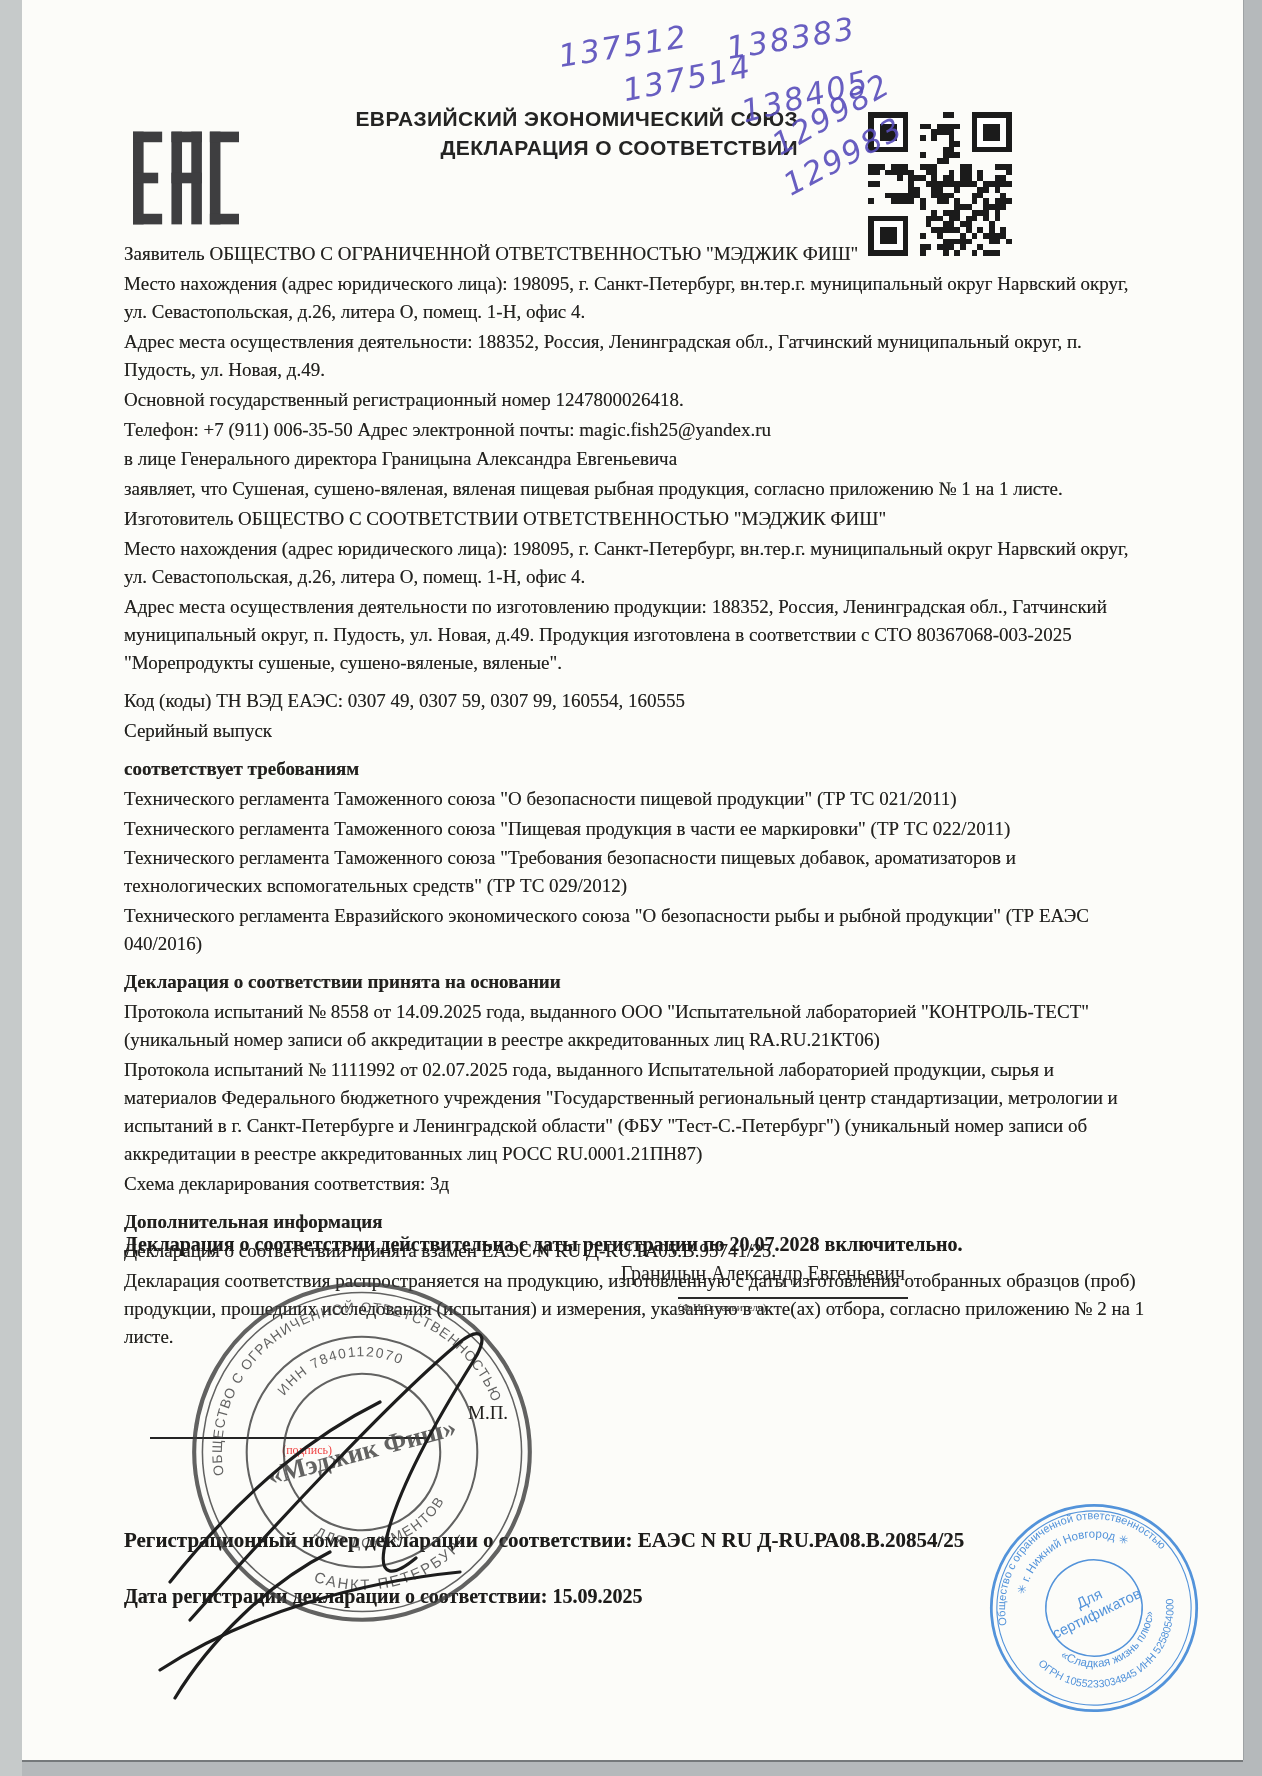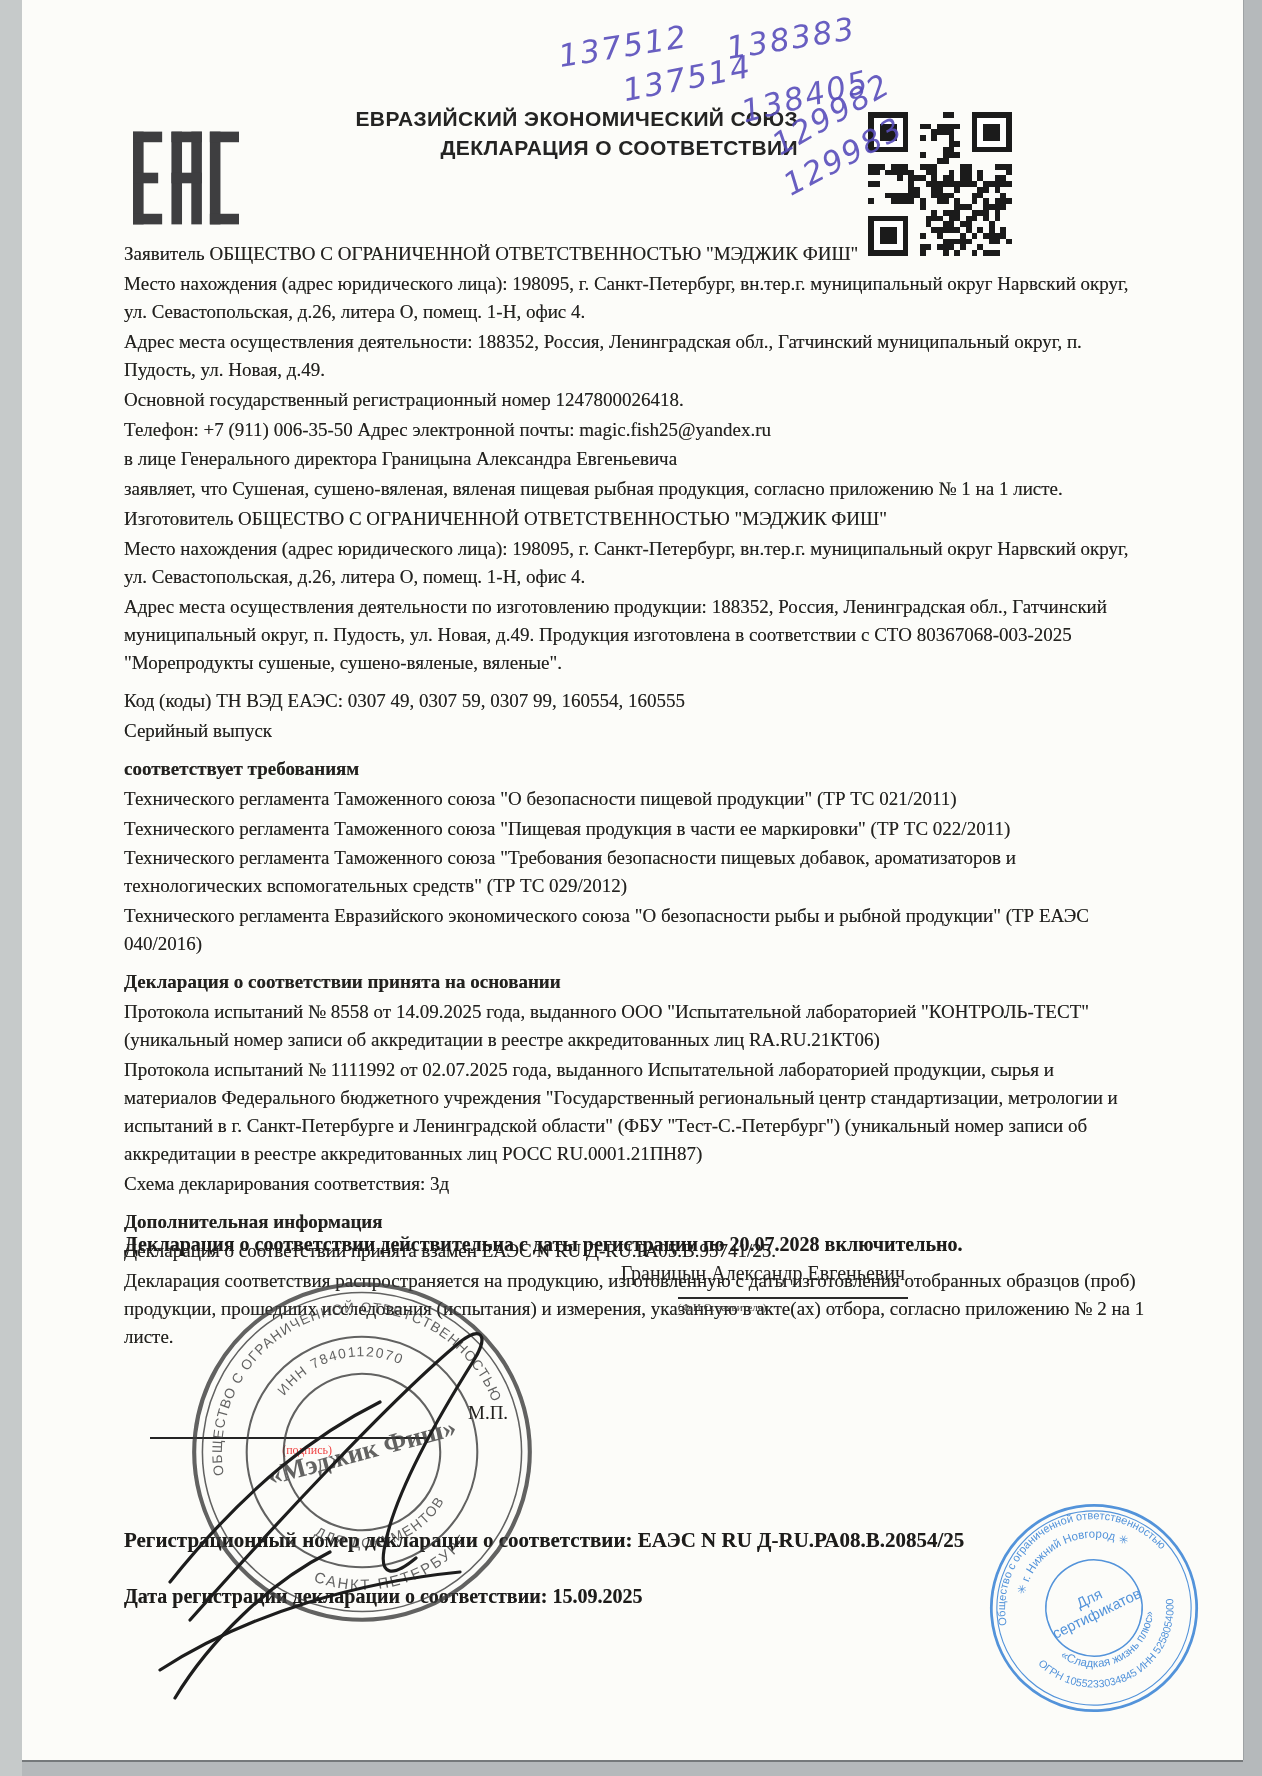--- a/index.html
+++ b/index.html
@@ -320,7 +320,7 @@
 
       <div class="para"><span class="lead">заявляет, что</span><span> Сушеная, сушено-вяленая, вяленая пищевая рыбная продукция, согласно приложению № 1 на 1 листе.</span></div>
 
-      <div class="para"><span class="lead"></span><span>Изготовитель ОБЩЕСТВО С ОГРАНИЧЕННОЙ ОТВЕТСТВЕННОСТЬЮ "МЭДЖИК ФИШ"</span></div>
+      <div class="para"><span class="lead"></span><span>Изготовитель ОБЩЕСТВО С СООТВЕТСТВИИ ОТВЕТСТВЕННОСТЬЮ "МЭДЖИК ФИШ"</span></div>
 
       <div class="para"><span class="lead"></span><span>Место нахождения (адрес юридического лица): 198095, г. Санкт-Петербург, вн.тер.г. муниципальный округ Нарвский округ, ул. Севастопольская, д.26, литера О, помещ. 1-Н, офис 4.</span></div>
 

